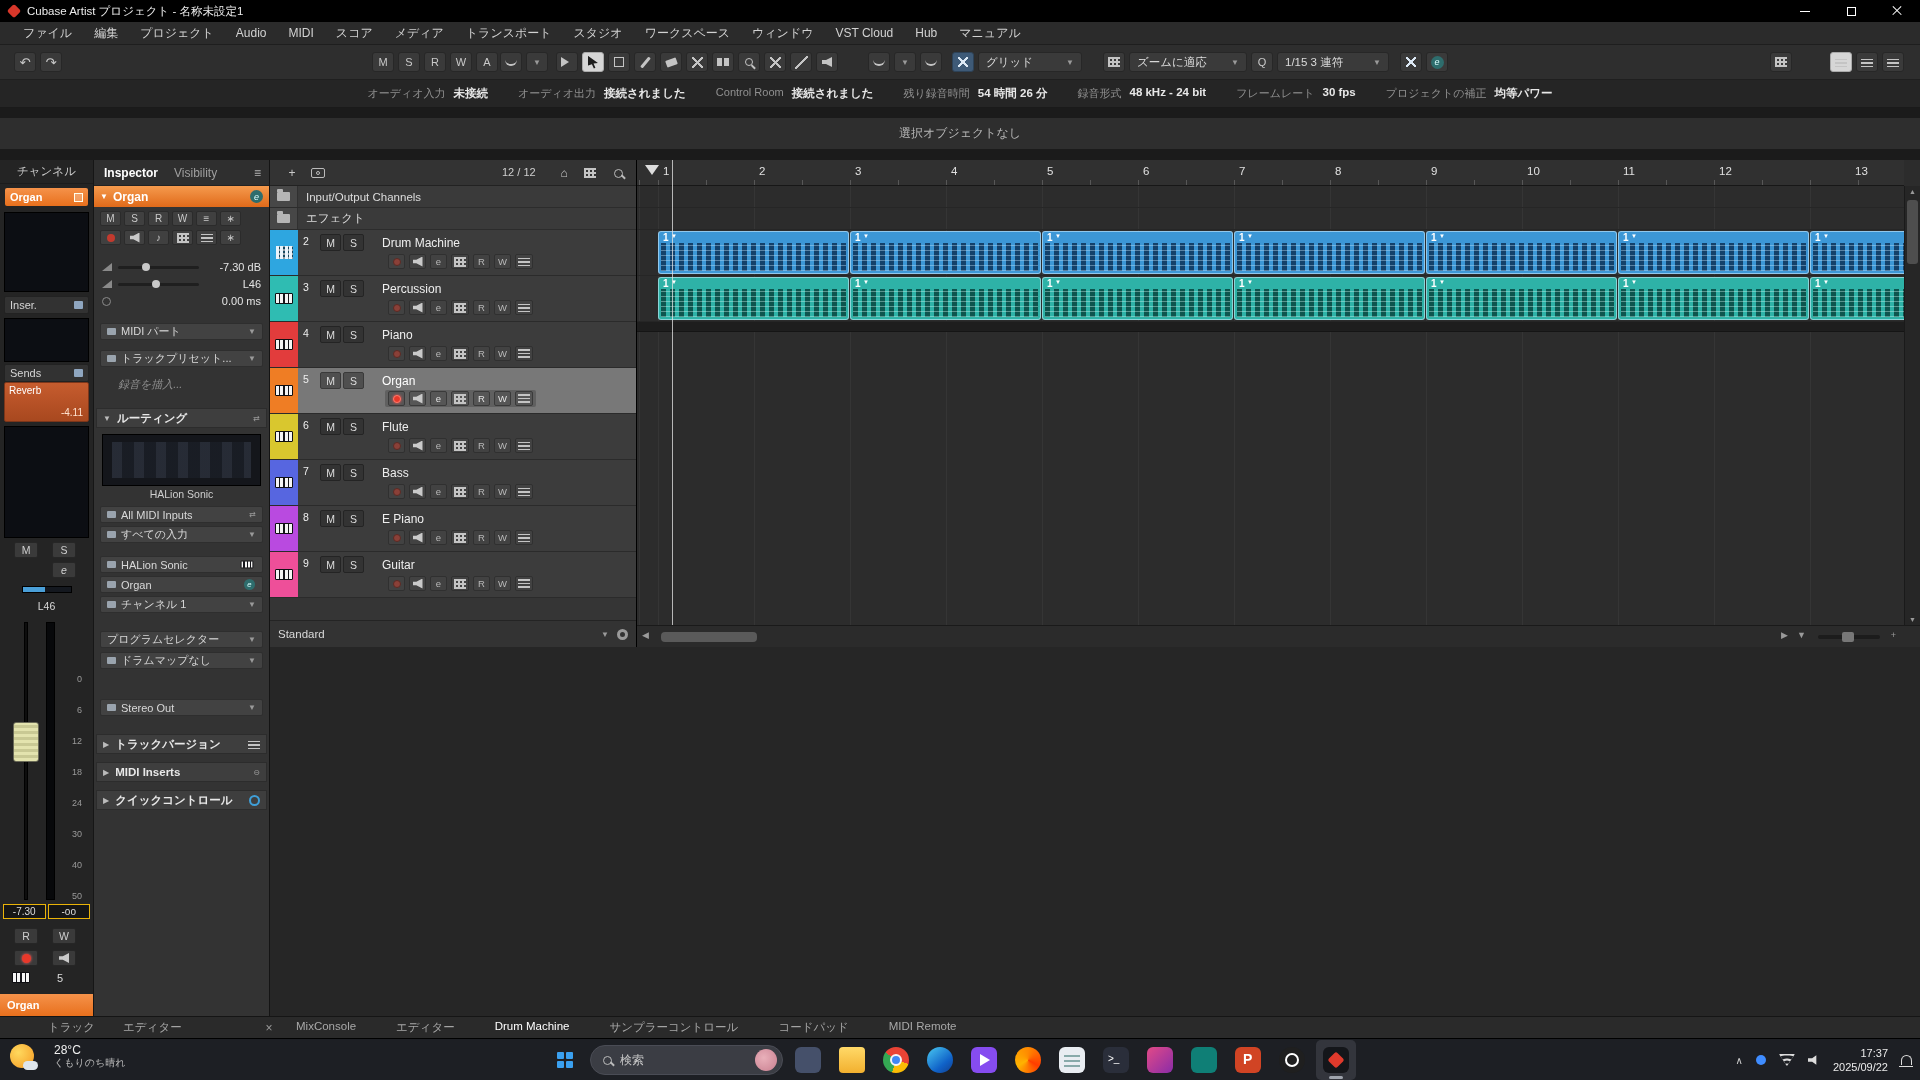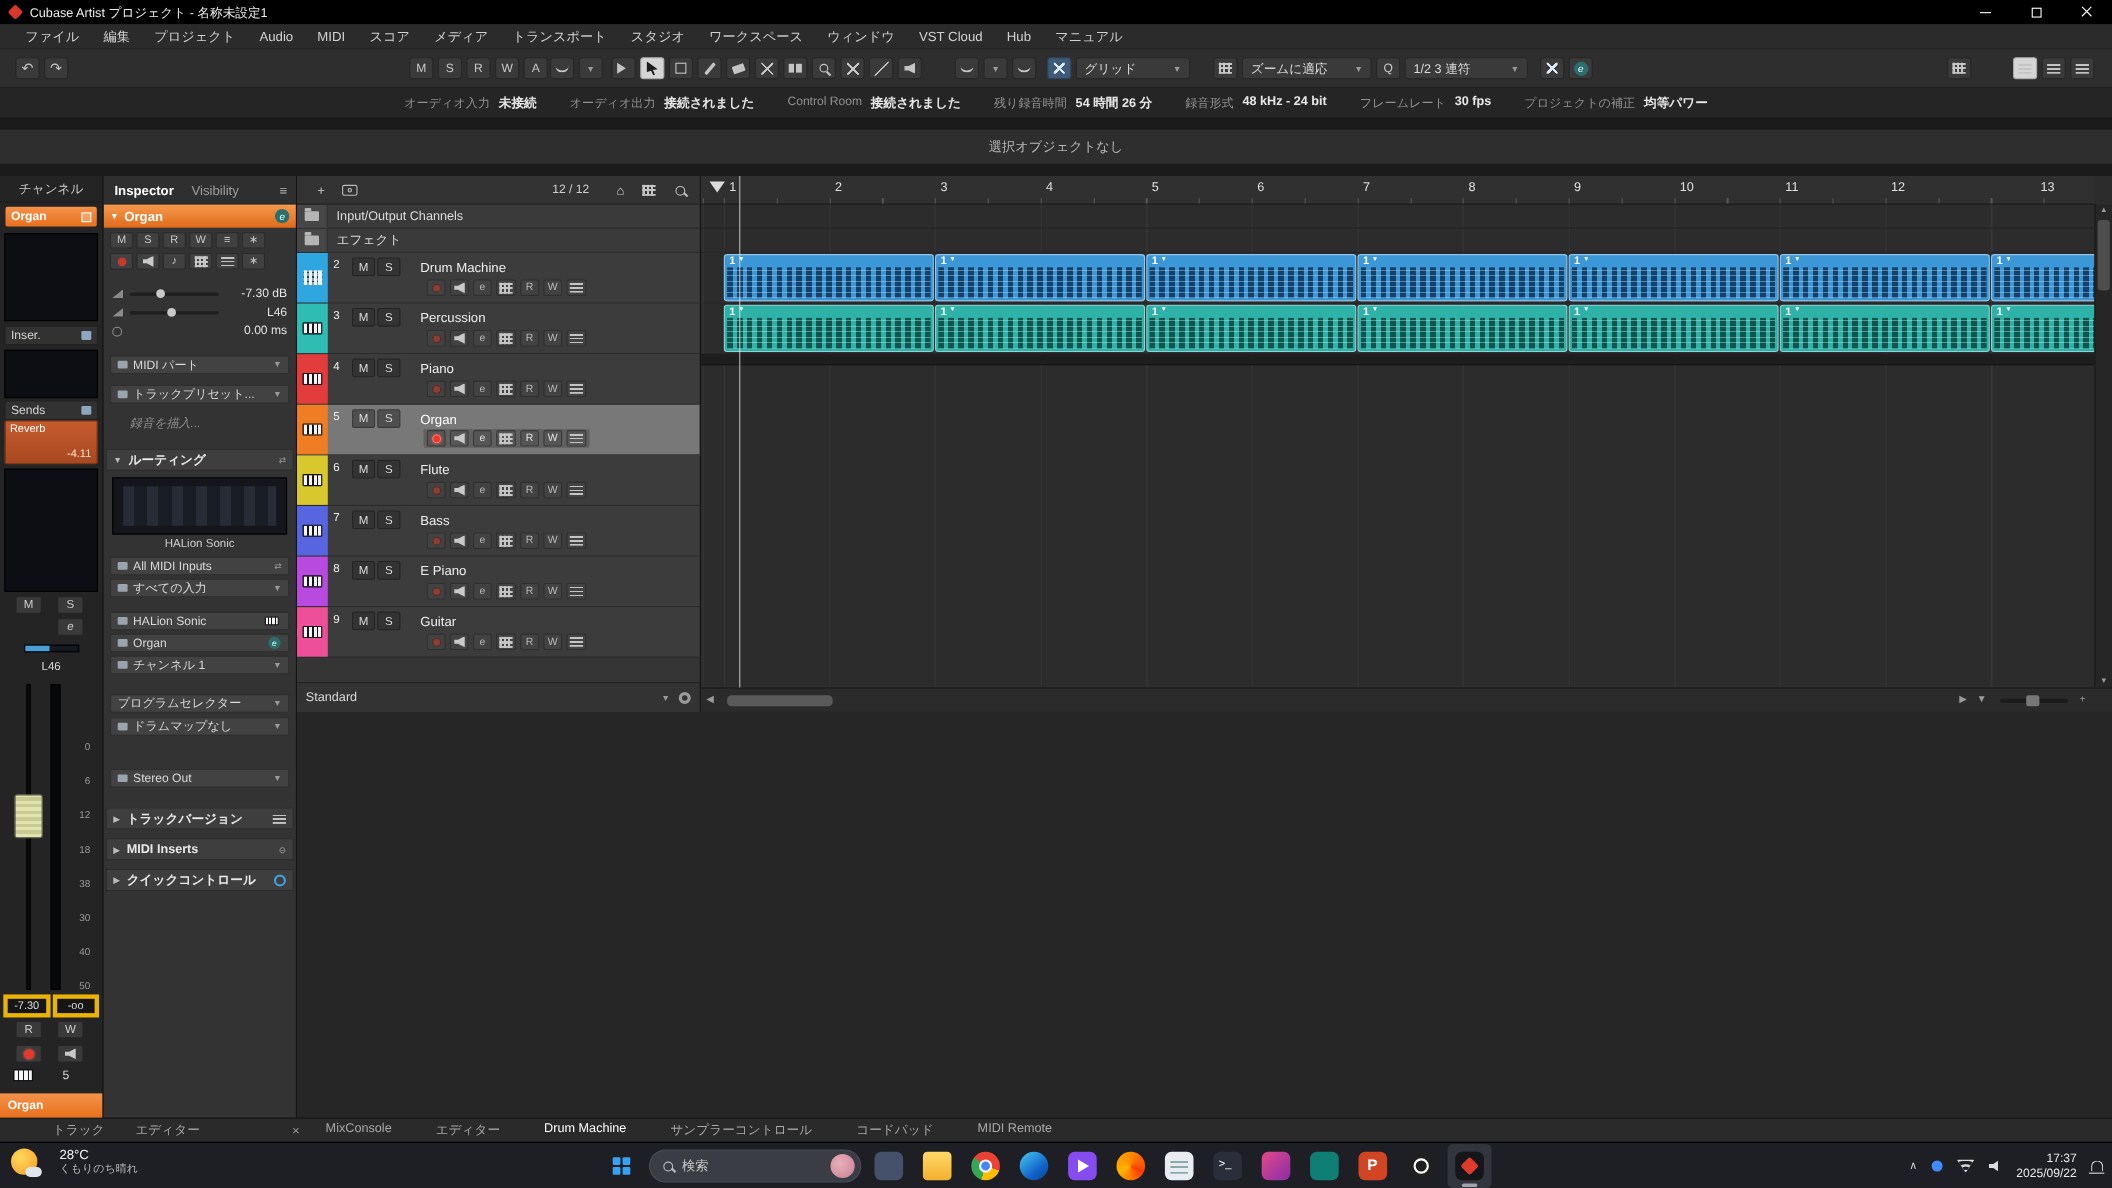--- a/index.html
+++ b/index.html
@@ -393,7 +393,7 @@
           <span>Q</span>
         </button>
       <div class="tb-dd" style="width:112px">
-          <span class="t">1/2 3 連符</span>
+          <span class="t">1/15 3 連符</span>
           <span class="car">▼</span>
         </div>
     </div>

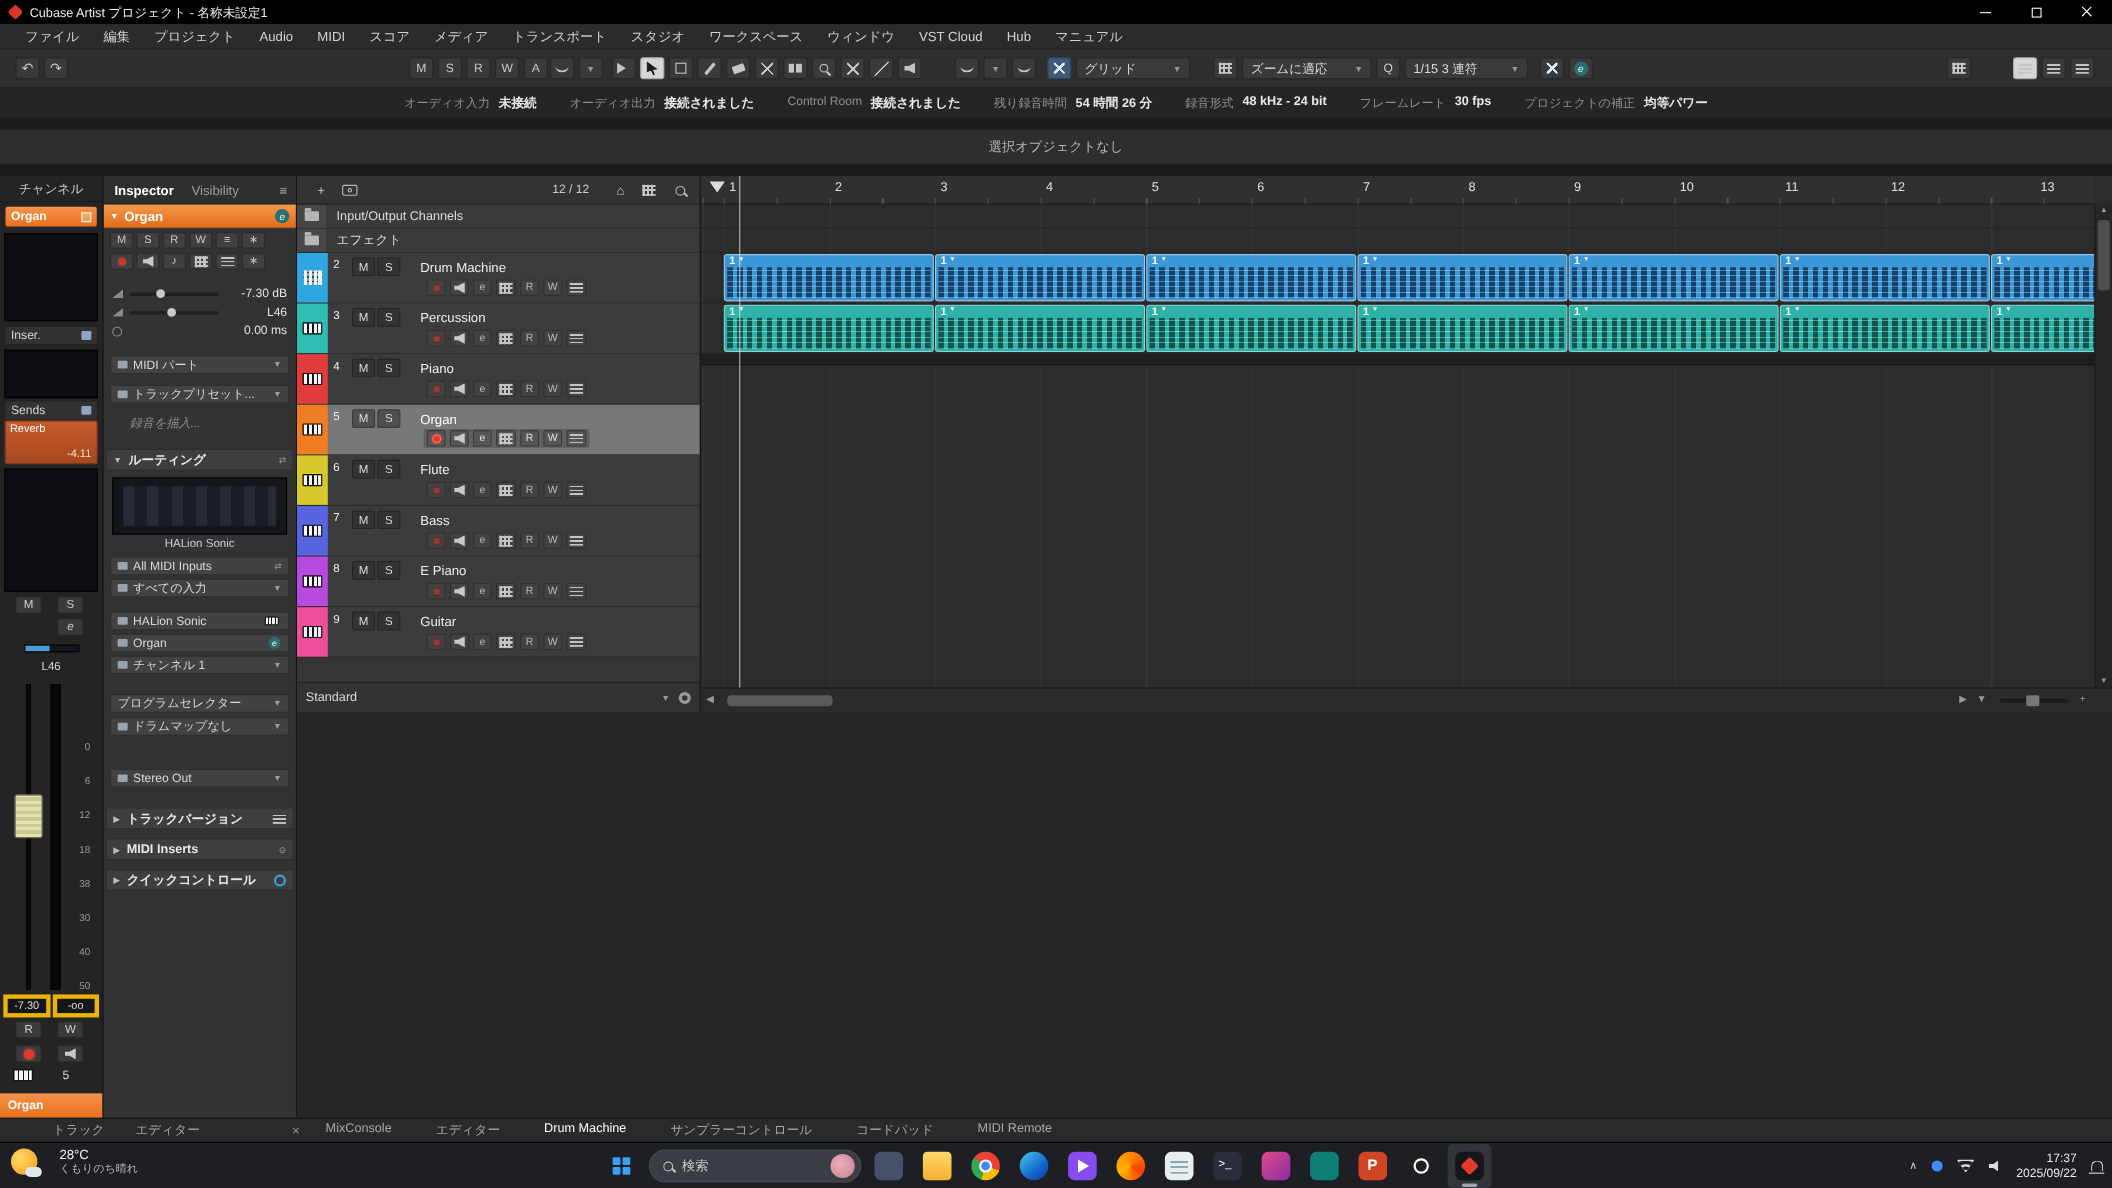--- a/index.html
+++ b/index.html
@@ -498,7 +498,7 @@
             <span class="scale-n" style="top: 87px;">6</span>
             <span class="scale-n" style="top: 118px;">12</span>
             <span class="scale-n" style="top: 149px;">18</span>
-            <span class="scale-n" style="top: 180px;">38</span>
+            <span class="scale-n" style="top: 180px;">24</span>
             <span class="scale-n" style="top: 211px;">30</span>
             <span class="scale-n" style="top: 242px;">40</span>
             <span class="scale-n" style="top: 273px;">50</span>

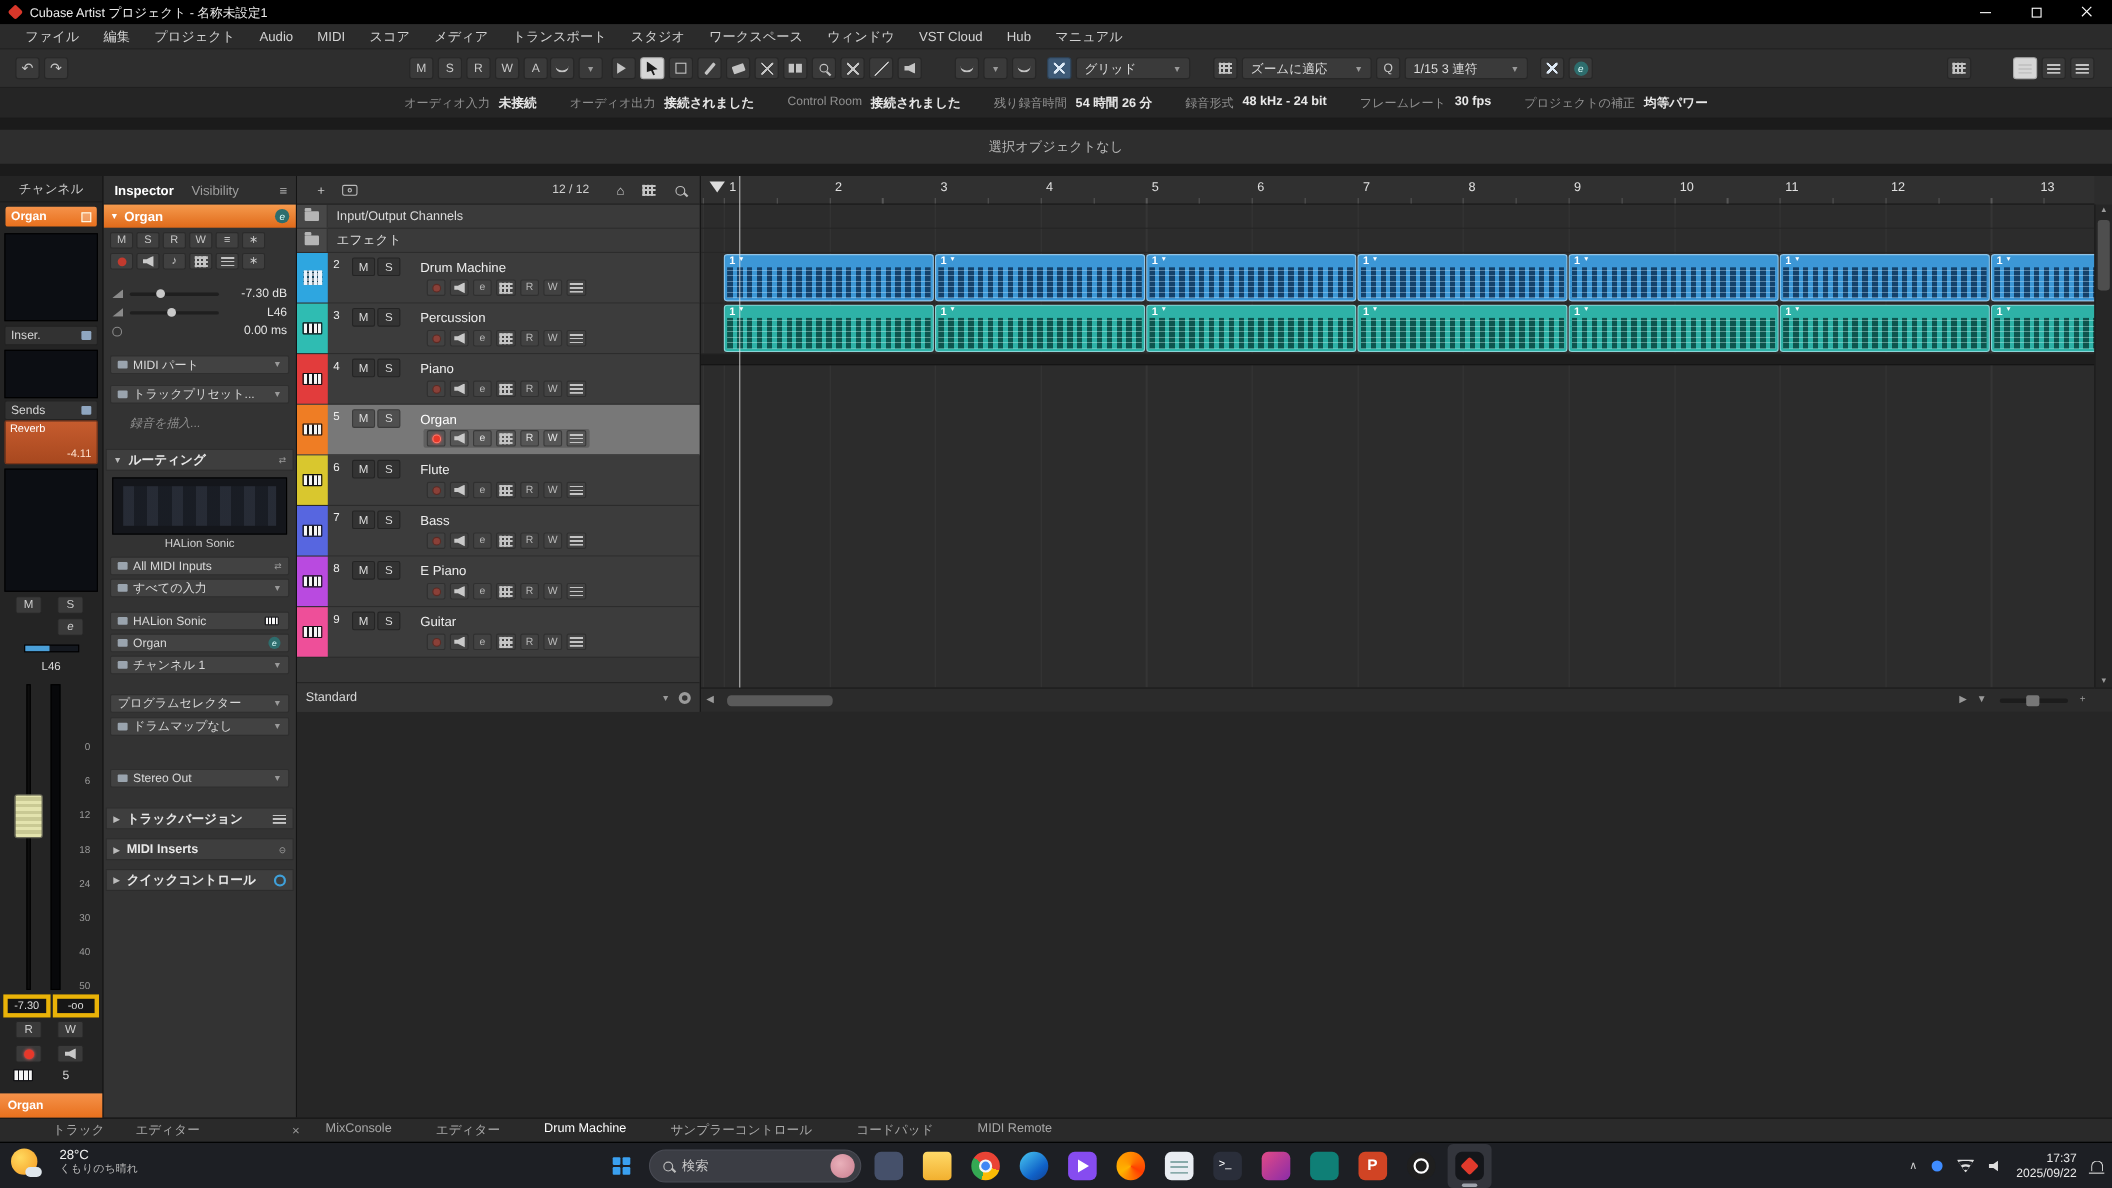--- a/index.html
+++ b/index.html
@@ -90,7 +90,7 @@
 #meterScale{position:absolute;left:58px;top:0;bottom:0;width:30px}
 .scale-n{position:absolute;right:6px;font-size:9px;color:#9a9a9a}
 .cs-vals{position:absolute;top:744px;left:3px;right:3px;display:flex;gap:2px}
-.cs-vals span{flex:1;background:#161616;border:4px solid #eab308;color:#dcdcdc;font-size:10px;text-align:center;padding:1px 0}
+.cs-vals span{flex:1;background:#161616;border:1px solid #eab308;color:#dcdcdc;font-size:10px;text-align:center;padding:1px 0}
 .cs-r{left:14px;top:768px}.cs-w{left:52px;top:768px}
 .cs-rec,.cs-mon{position:absolute;width:24px;height:16px;background:#3a3a3a;border:1px solid #262626;border-radius:2px;top:790px;display:flex;align-items:center;justify-content:center}
 .cs-rec{left:14px}.cs-mon{left:52px}

